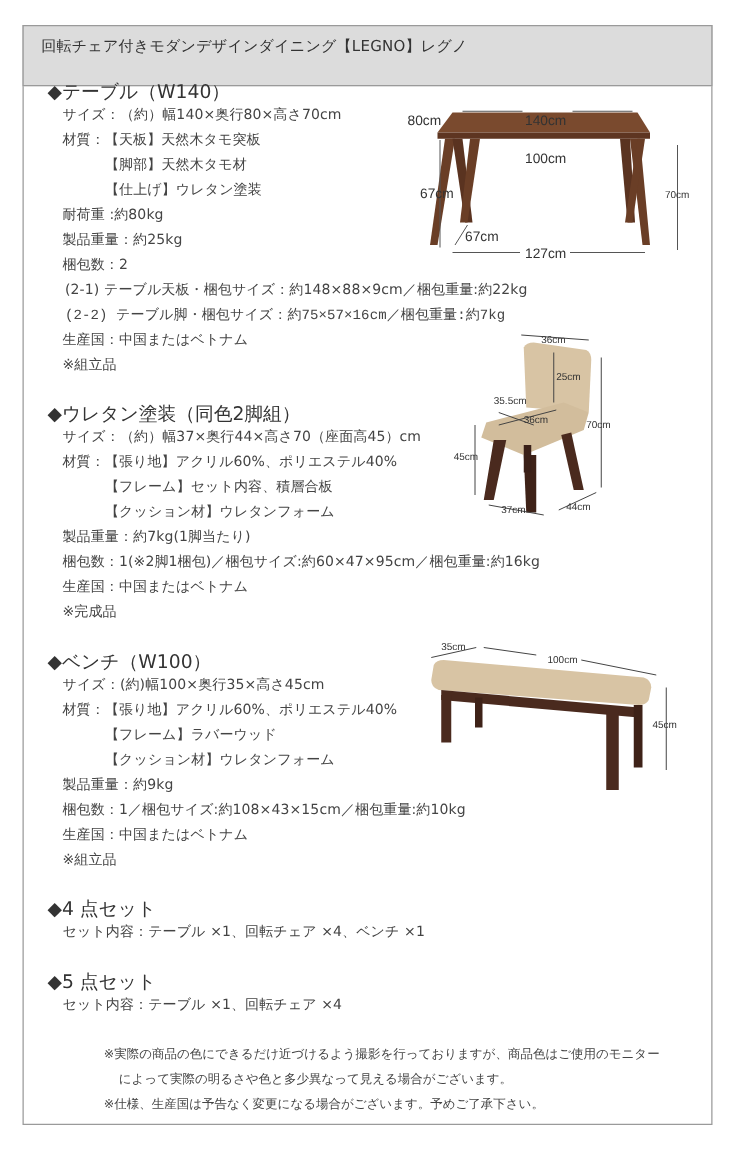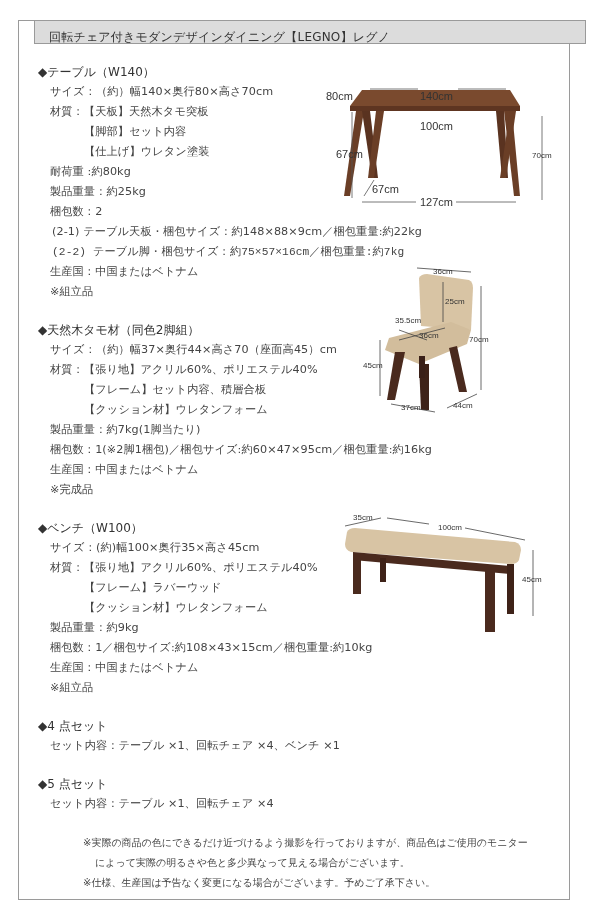--- a/index.html
+++ b/index.html
@@ -7,8 +7,8 @@
          font-family: "DejaVu Sans", "Liberation Sans", sans-serif; color: #333; }
   .box { position: absolute; left: 18px; top: 20px; width: 552px; height: 880px;
          border: 1px solid #9a9a9a; box-sizing: border-box; }
-  .header { position: absolute; left: 18px; top: 20px; width: 552px; height: 24px;
-            background: #dcdcdc; border: 1px solid #9a9a9a; box-sizing: border-box; margin-left: 16px; }
+  .header { position: absolute; left: 18px; top: 20px; width: 552px; height: 49px;
+            background: #dcdcdc; border: 1px solid #9a9a9a; box-sizing: border-box; }
   .header span { position: absolute; left: 14px; top: 8px; font-size: 12px; color: #333; letter-spacing: 0.2px; }
   .line { position: absolute; font-size: 11.2px; color: #444; white-space: nowrap; letter-spacing: 0.1px; }
   .sec { position: absolute; font-size: 12px; color: #333; white-space: nowrap; }

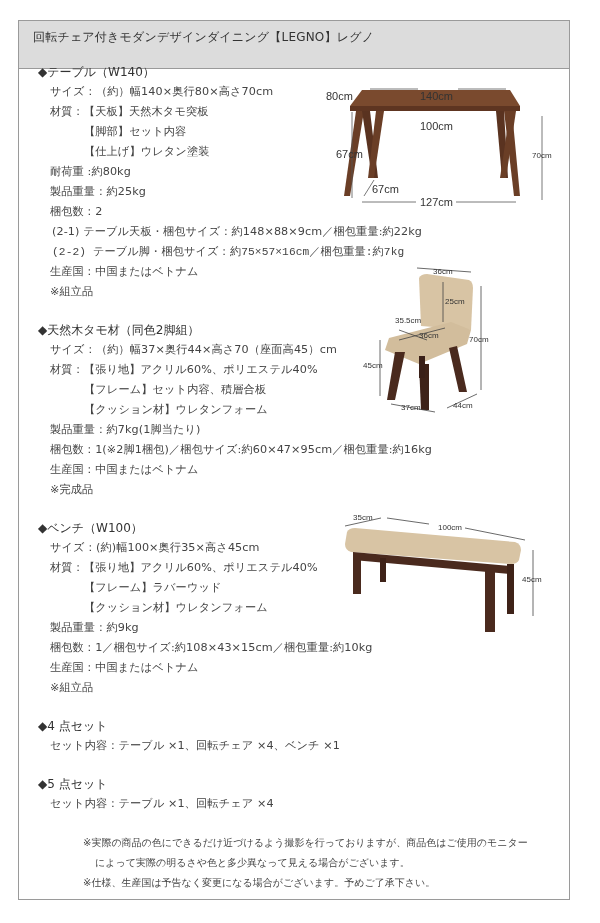--- a/index.html
+++ b/index.html
@@ -11,7 +11,7 @@
             background: #dcdcdc; border: 1px solid #9a9a9a; box-sizing: border-box; }
   .header span { position: absolute; left: 14px; top: 8px; font-size: 12px; color: #333; letter-spacing: 0.2px; }
   .line { position: absolute; font-size: 11.2px; color: #444; white-space: nowrap; letter-spacing: 0.1px; }
-  .sec { position: absolute; font-size: 12px; color: #333; white-space: nowrap; }
+  .sec { position: absolute; font-size: 15px; color: #333; white-space: nowrap; }
   .note { position: absolute; font-size: 10px; color: #444; white-space: nowrap; margin-left: 45px; }
   .dim { font-family: "Liberation Sans", sans-serif; fill: #333; }
   svg { position: absolute; }

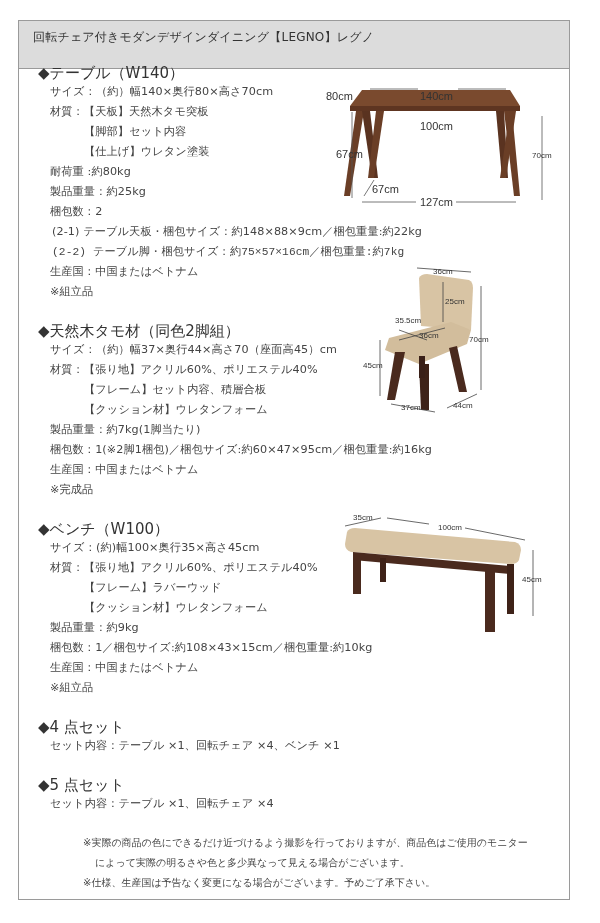--- a/index.html
+++ b/index.html
@@ -27,7 +27,7 @@
 <div class="sec" style="left:38px; top:64px;">◆テーブル（W140）</div>
 <div class="line" style="left:50px; top:84px;">サイズ：（約）幅140×奥行80×高さ70cm</div>
 <div class="line" style="left:50px; top:104px;">材質：【天板】天然木タモ突板</div>
-<div class="line" style="left:84px; top:124px;">【脚部】セット内容</div>
+<div class="line" style="left:84px; top:124px;">【脚部】天然木タモ材</div>
 <div class="line" style="left:84px; top:144px;">【仕上げ】ウレタン塗装</div>
 <div class="line" style="left:50px; top:164px;">耐荷重 :約80kg</div>
 <div class="line" style="left:50px; top:184px;">製品重量：約25kg</div>

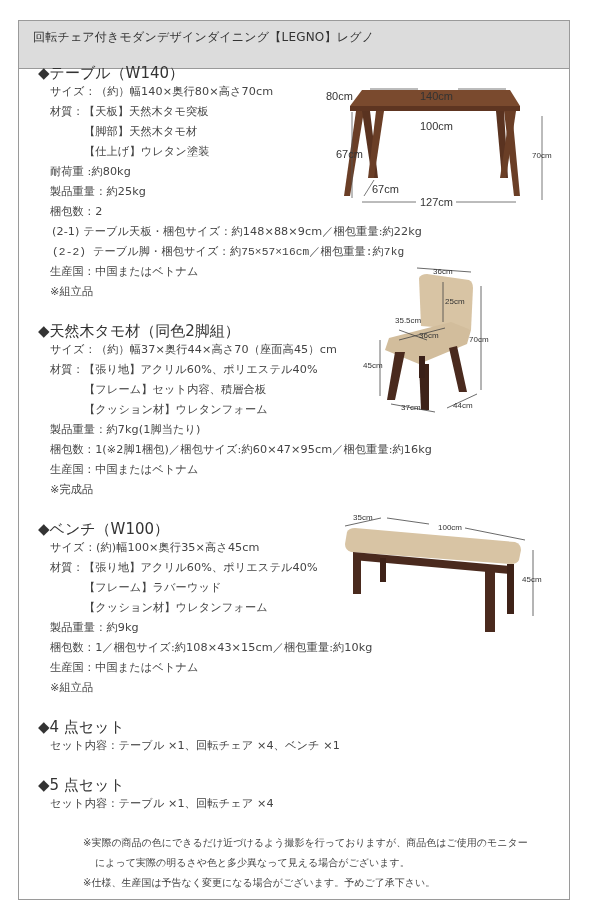--- a/index.html
+++ b/index.html
@@ -66,7 +66,7 @@
   <text class="dim" x="100" y="128" font-size="11">127cm</text>
 </svg>
 
-<div class="sec" style="left:38px; top:322px;">◆天然木タモ材（同色2脚組）</div>
+<div class="sec" style="left:38px; top:322px;">◆ウレタン塗装（同色2脚組）</div>
 <div class="line" style="left:50px; top:342px;">サイズ：（約）幅37×奥行44×高さ70（座面高45）cm</div>
 <div class="line" style="left:50px; top:362px;">材質：【張り地】アクリル60%、ポリエステル40%</div>
 <div class="line" style="left:84px; top:382px;">【フレーム】セット内容、積層合板</div>

